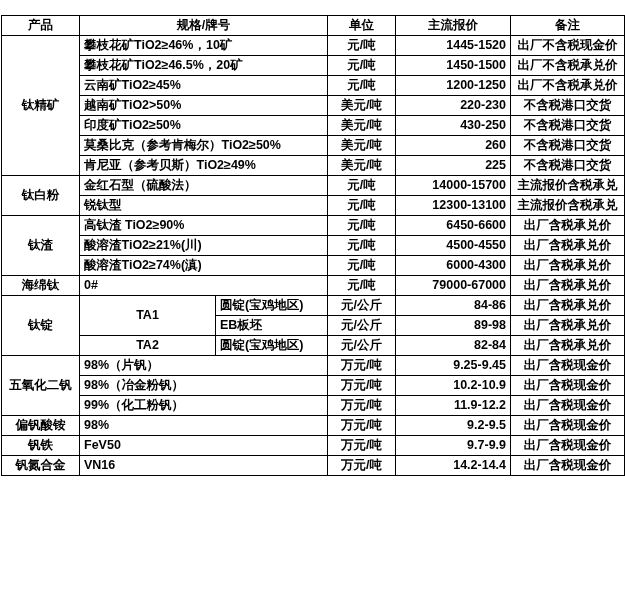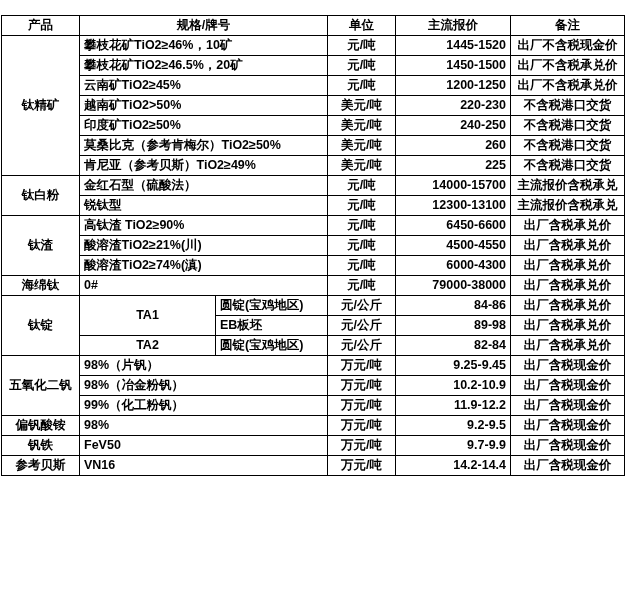--- a/index.html
+++ b/index.html
@@ -117,7 +117,7 @@
         <tr>
           <td class="spec" colspan="2">印度矿TiO2≥50%</td>
           <td class="unit">美元/吨</td>
-          <td class="price">240-250</td>
+          <td class="price">430-250</td>
           <td class="note">不含税港口交货</td>
         </tr>
         <tr>

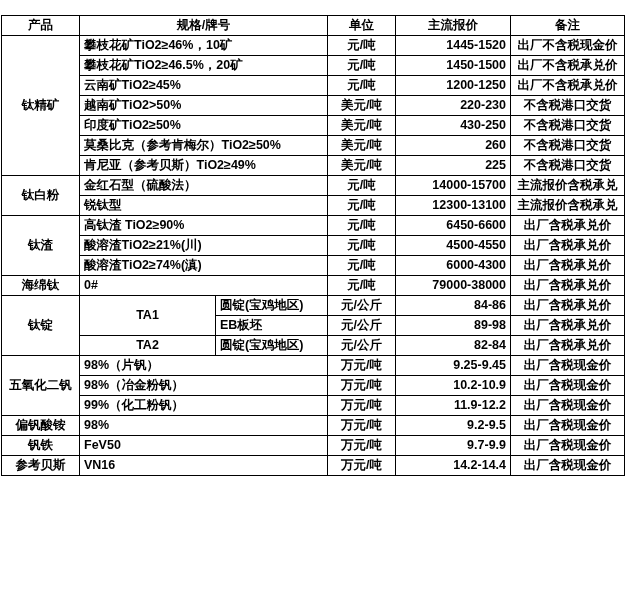--- a/index.html
+++ b/index.html
@@ -168,7 +168,7 @@
           <td class="cat" rowspan="1">海绵钛</td>
           <td class="spec" colspan="2">0#</td>
           <td class="unit">元/吨</td>
-          <td class="price">79000-38000</td>
+          <td class="price">79000-67000</td>
           <td class="note">出厂含税承兑价</td>
         </tr>
         <tr>

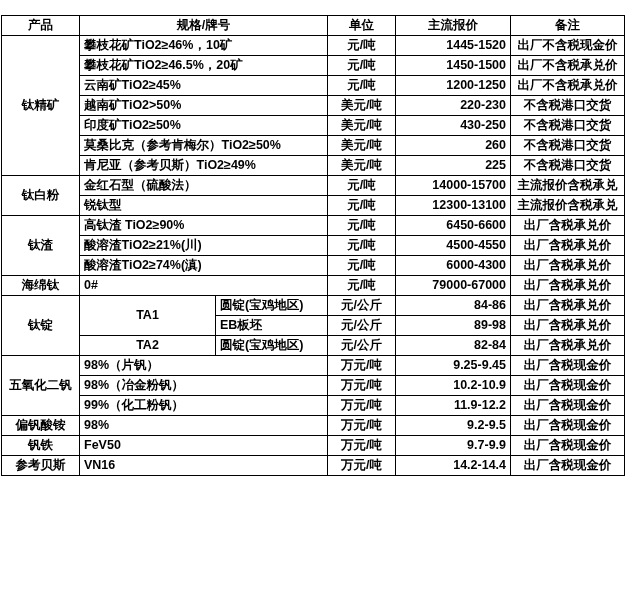--- a/index.html
+++ b/index.html
@@ -226,7 +226,7 @@
           <td class="note">出厂含税现金价</td>
         </tr>
         <tr>
-          <td class="cat" rowspan="1">参考贝斯</td>
+          <td class="cat" rowspan="1">钒氮合金</td>
           <td class="spec" colspan="2">VN16</td>
           <td class="unit">万元/吨</td>
           <td class="price">14.2-14.4</td>

